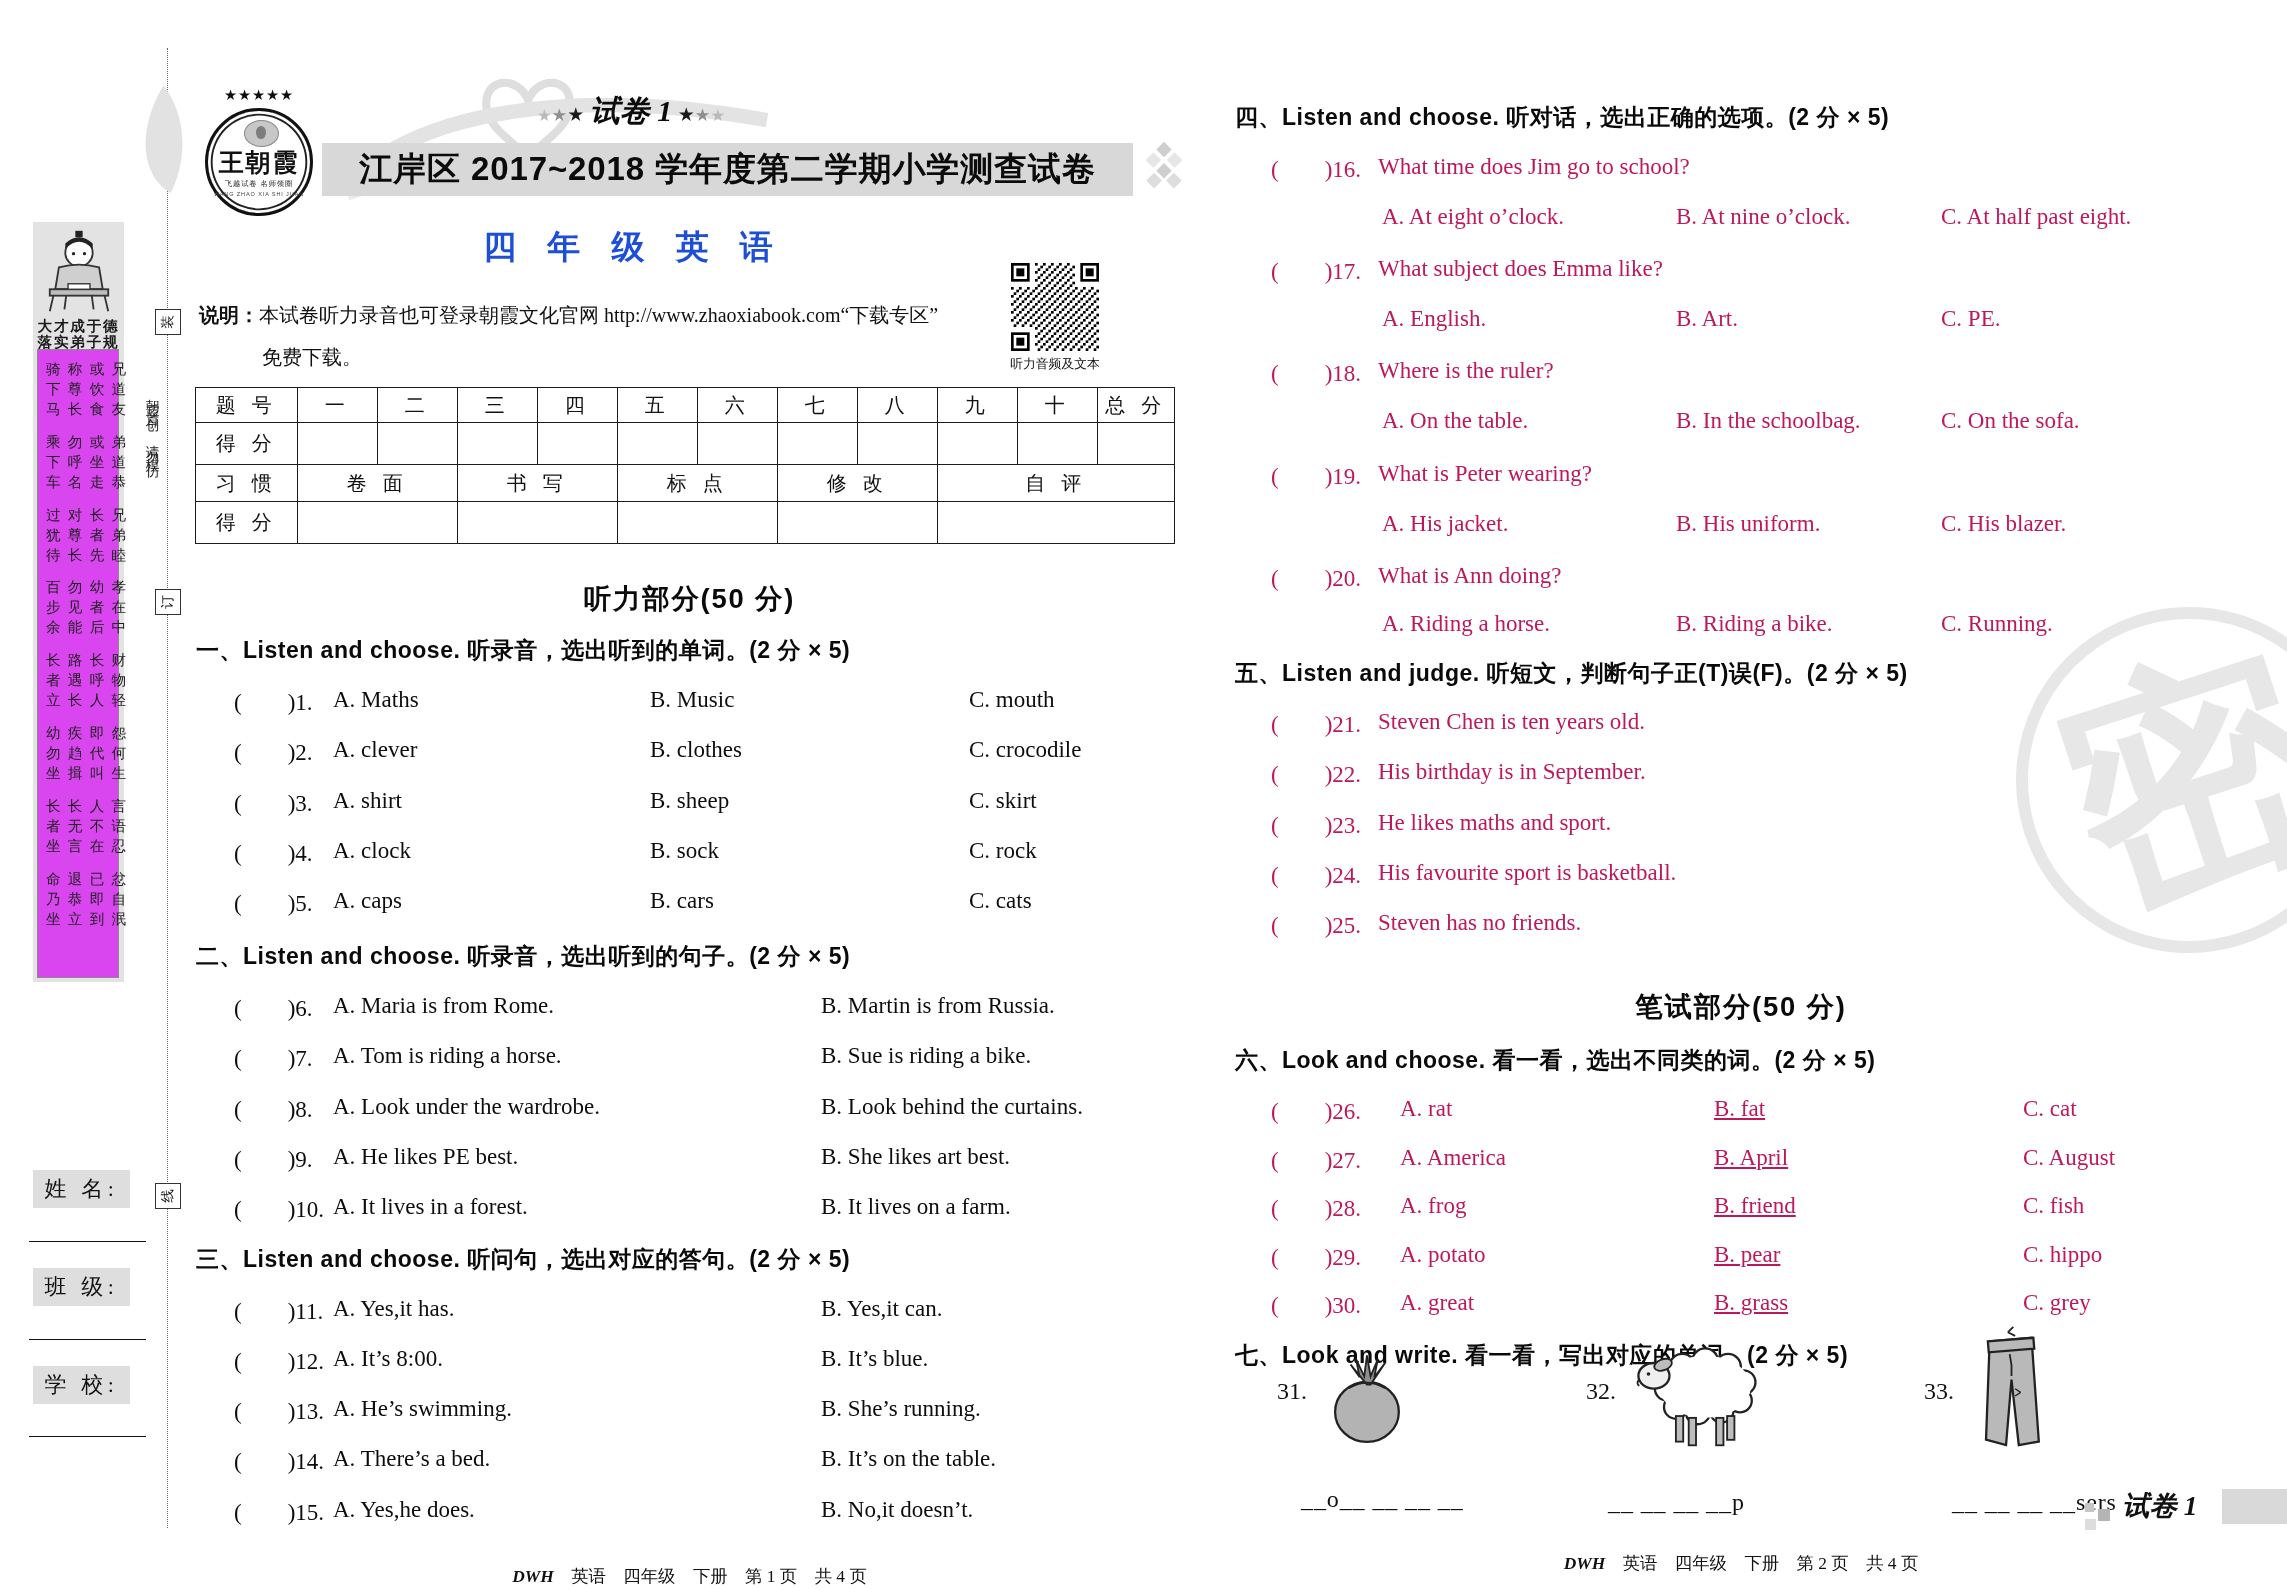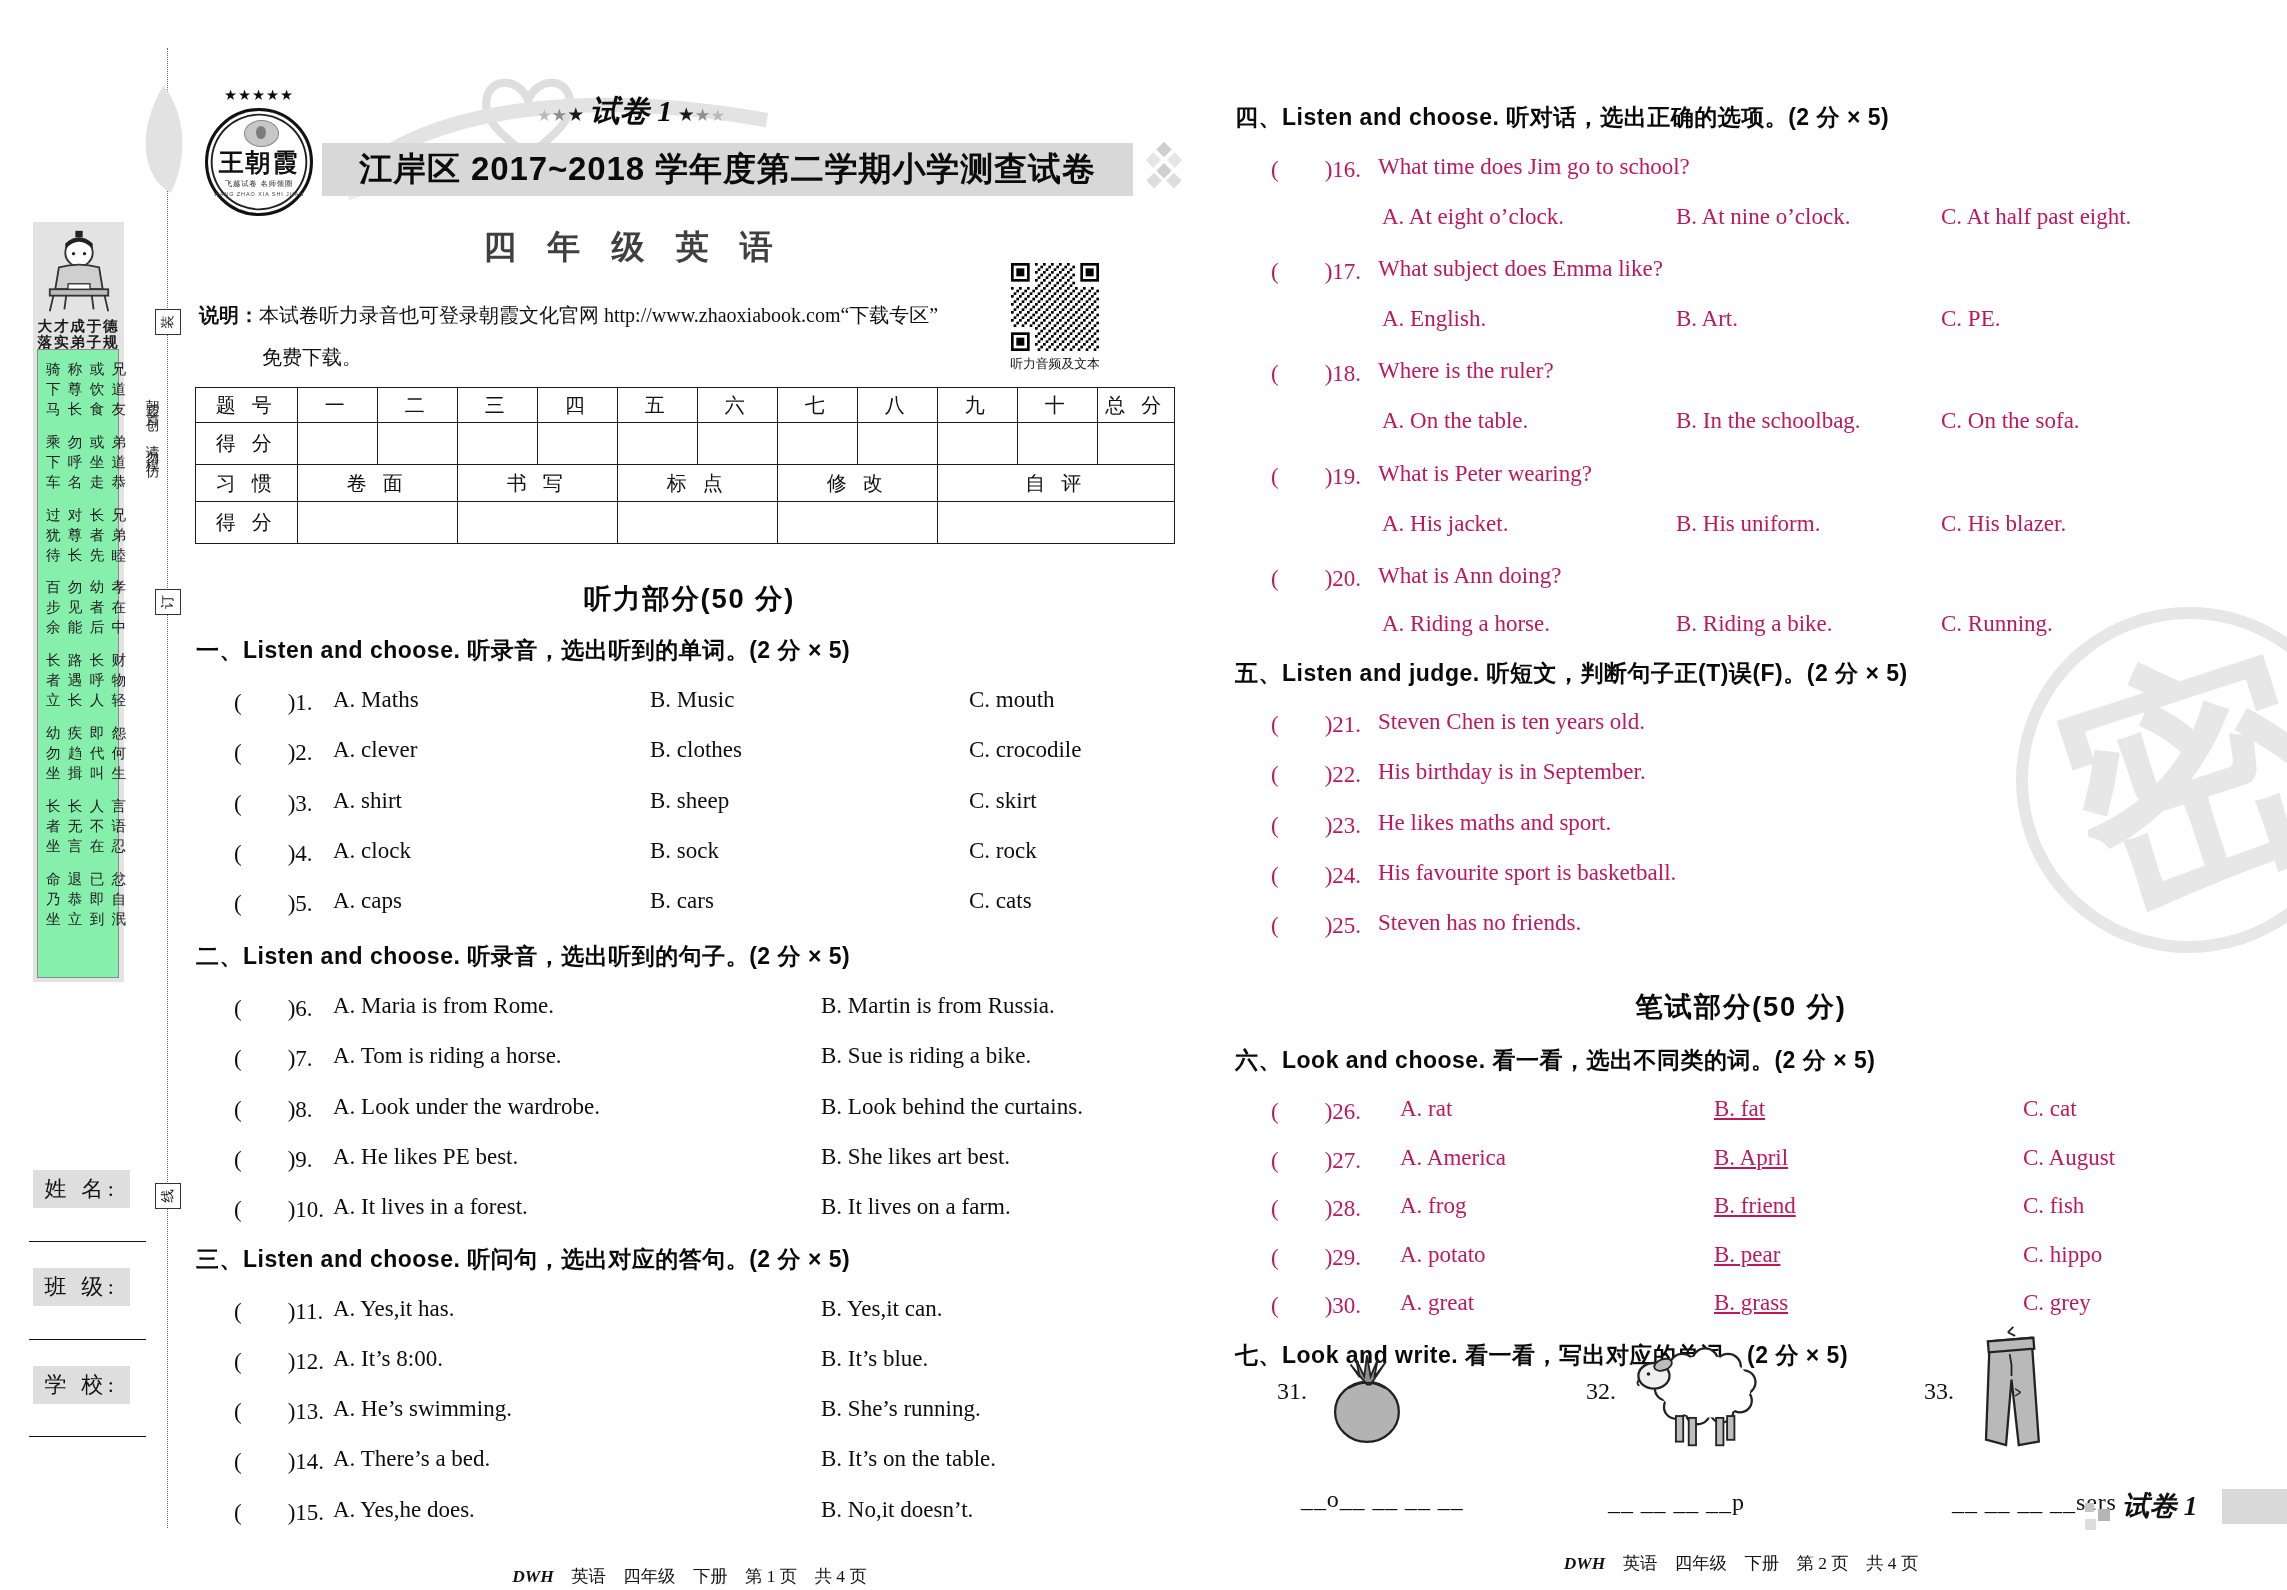--- a/index.html
+++ b/index.html
@@ -51,7 +51,7 @@
   .diamonds{position:absolute;left:1144px;top:150px;width:40px;height:40px;transform:rotate(45deg);z-index:1;}
   .diamonds i{position:absolute;width:11px;height:11px;}
   .subtitle{position:absolute;left:195px;top:225px;width:877px;text-align:center;font-weight:bold;font-size:33px;
-     letter-spacing:11px;color:#404040;z-index:1;}
+     letter-spacing:11px;color:#1d4ed8;z-index:1;}
   .note1{position:absolute;left:199px;top:302px;font-size:20px;z-index:1;white-space:pre;}
   .note1 .nlab{font-weight:bold;font-family:"Liberation Sans",sans-serif;}
   .note1 .ntxt,.note2{font-family:"Liberation Serif",serif;}

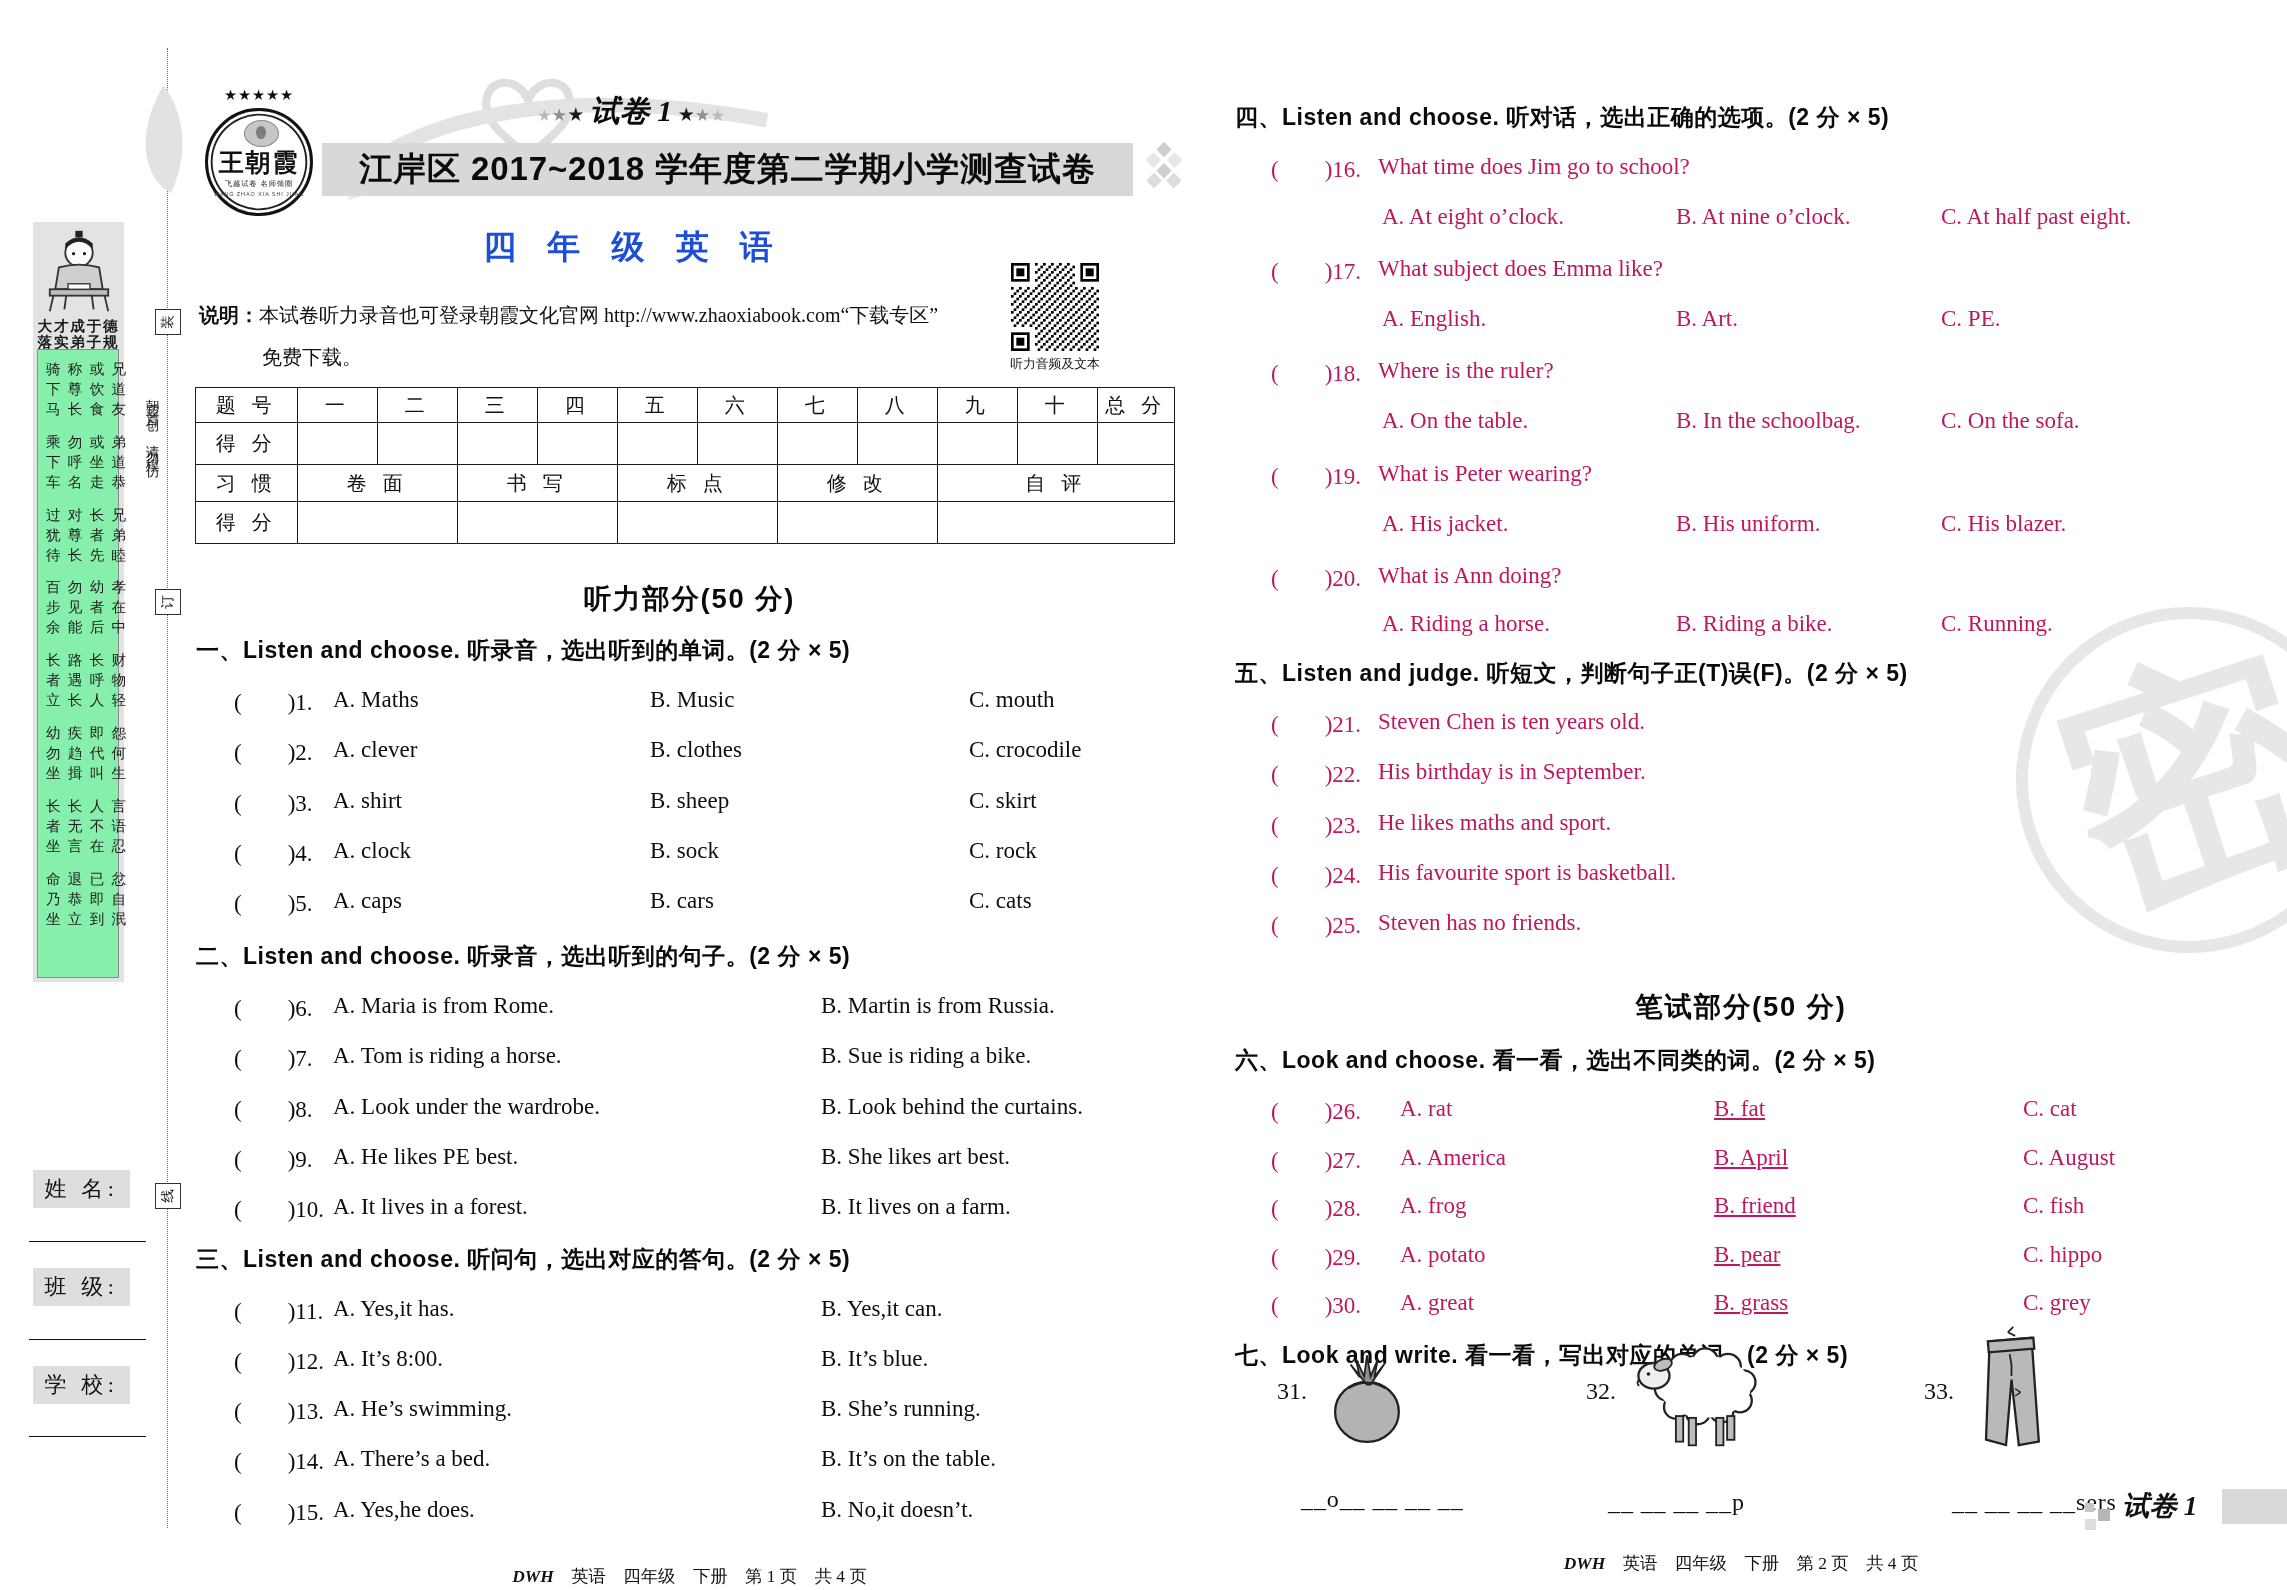--- a/index.html
+++ b/index.html
@@ -15,7 +15,7 @@
   .sidebar{position:absolute;left:33px;top:222px;width:91px;height:760px;background:#e3e3e3;z-index:1;}
   .motto{position:absolute;left:0;width:91px;text-align:center;font-family:"Liberation Serif",serif;
          font-weight:bold;font-size:14.6px;letter-spacing:1.8px;color:#1a1a1a;}
-  .verse-box{position:absolute;left:3.7px;top:127px;width:82px;height:629px;background:#86efac;border:0.9px solid #8b8b8b;box-sizing:border-box;padding-top:9.1px;}
+  .verse-box{position:absolute;left:3.7px;top:127px;width:82px;height:629px;background:#d946ef;border:0.9px solid #8b8b8b;box-sizing:border-box;padding-top:9.1px;}
   .v-group{margin-bottom:12.8px;}
   .v-line{font-family:"Liberation Serif",serif;font-size:14.6px;line-height:20px;letter-spacing:7.3px;padding-left:8.2px;color:#222;white-space:pre;}
   .field-label{position:absolute;left:33px;width:97px;height:38px;background:#dedede;z-index:1;

